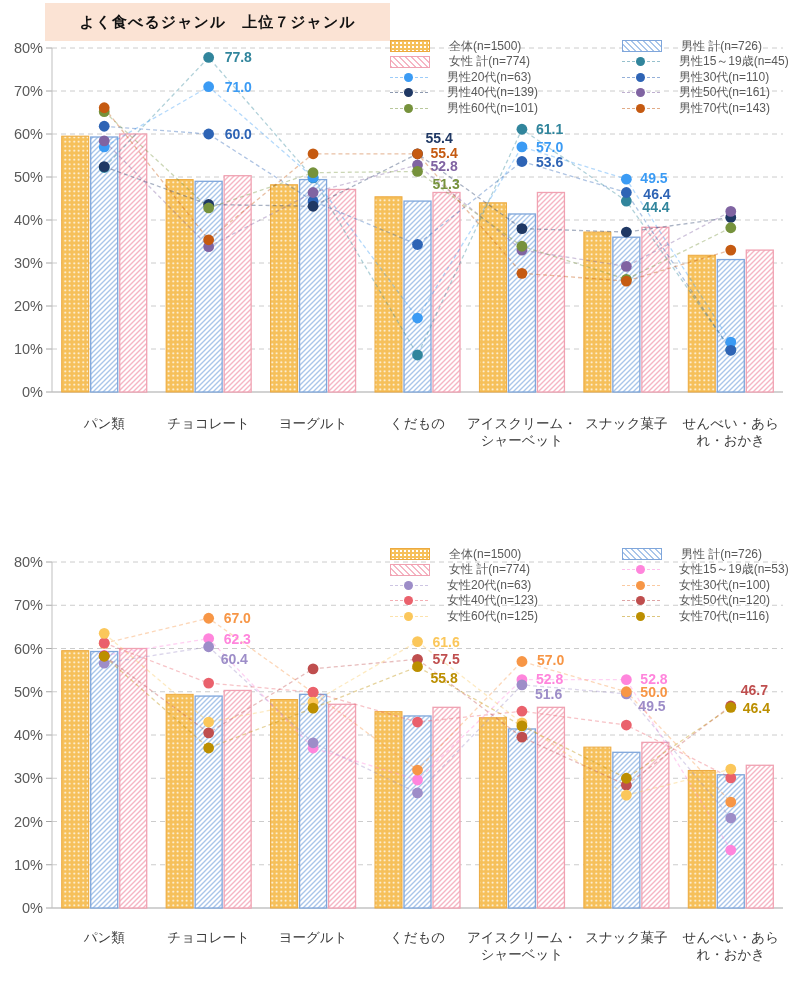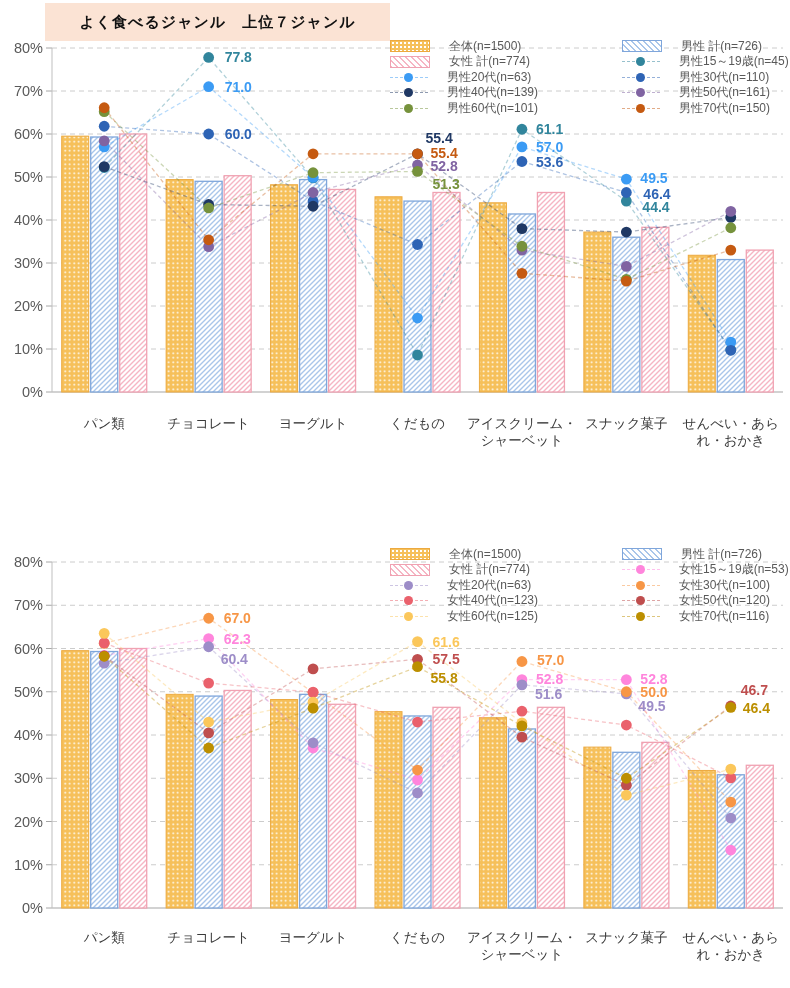--- a/index.html
+++ b/index.html
@@ -413,7 +413,7 @@
           <span class="pline" style="border-top-color: rgb(197, 90, 17);"></span>
           <span class="pdot" style="background: rgb(197, 90, 17);"></span>
         </span>
-        <span>男性70代(n=150)</span>
+        <span>男性70代(n=143)</span>
       </div>
     </div>
   </div>

